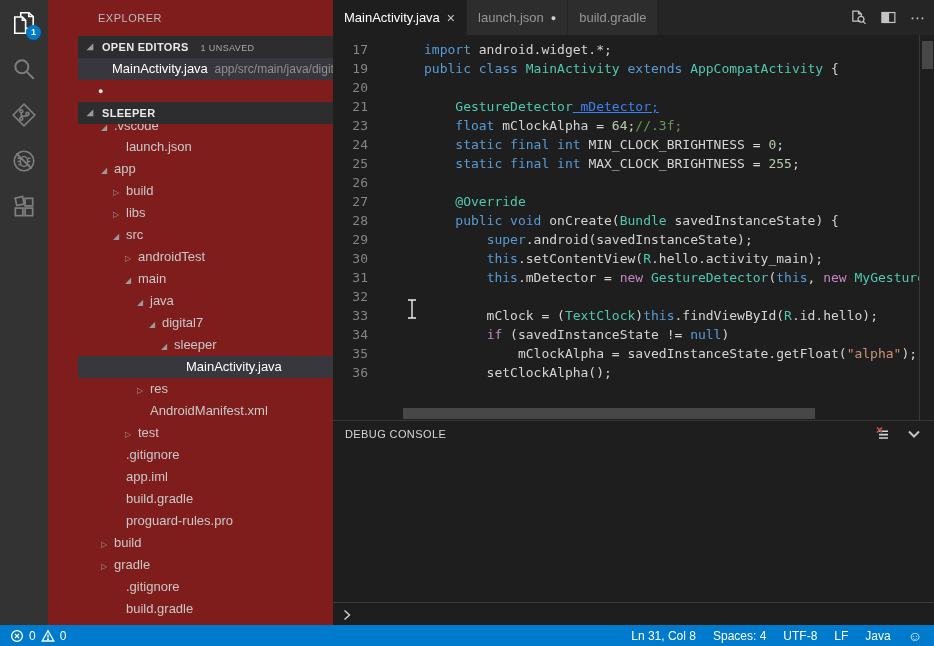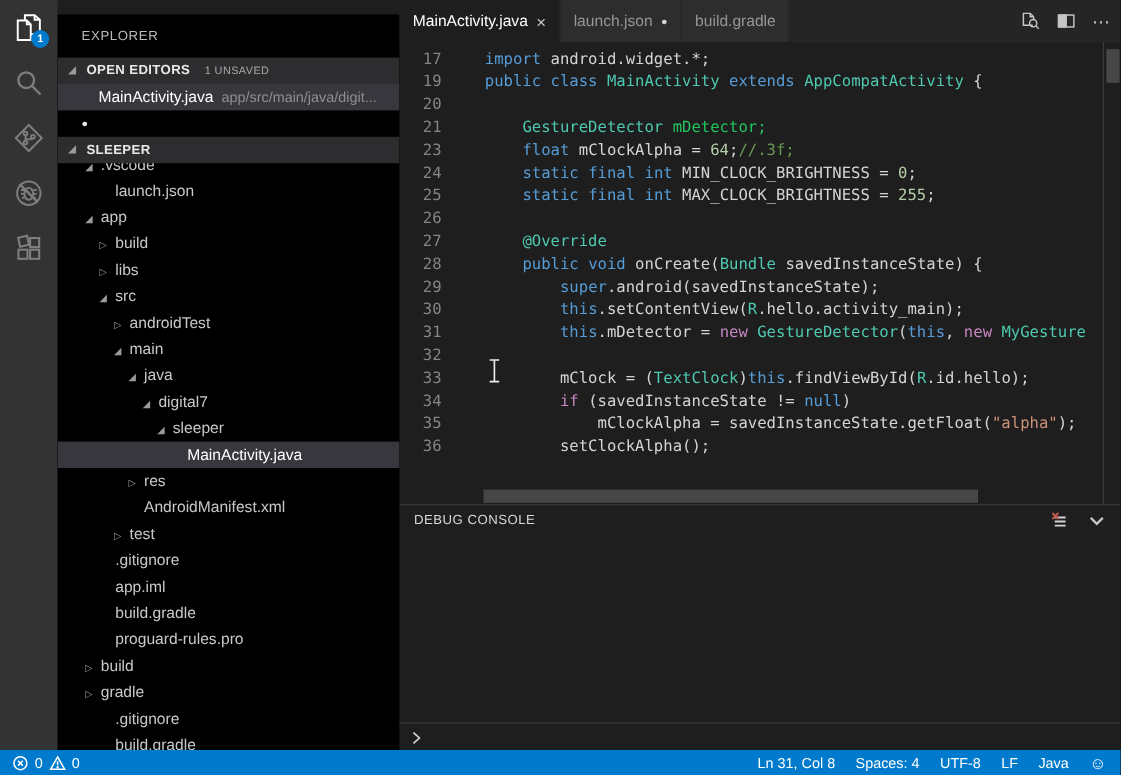--- a/index.html
+++ b/index.html
@@ -15,7 +15,7 @@
             background:#007acc;color:#fff;font-size:9px;line-height:15px;text-align:center;font-weight:bold;}
 
   
-  .sidebar{position:absolute;left:48px;top:12px;width:285px;height:625px;background:#000000;overflow:hidden;font-size:13px;}
+  .sidebar{position:absolute;left:48px;top:0;width:285px;height:625px;background:#7f1d1d;overflow:hidden;font-size:13px;padding-left:30px;}
   .sb-title{height:36px;line-height:36px;padding-left:20px;font-size:11px;color:#bcbcbc;letter-spacing:.5px;}
   .row{position:relative;height:22px;line-height:22px;white-space:nowrap;cursor:pointer;}
   .sec-head{background:#2d2d30;font-size:11px;font-weight:bold;color:#e8e8e8;}

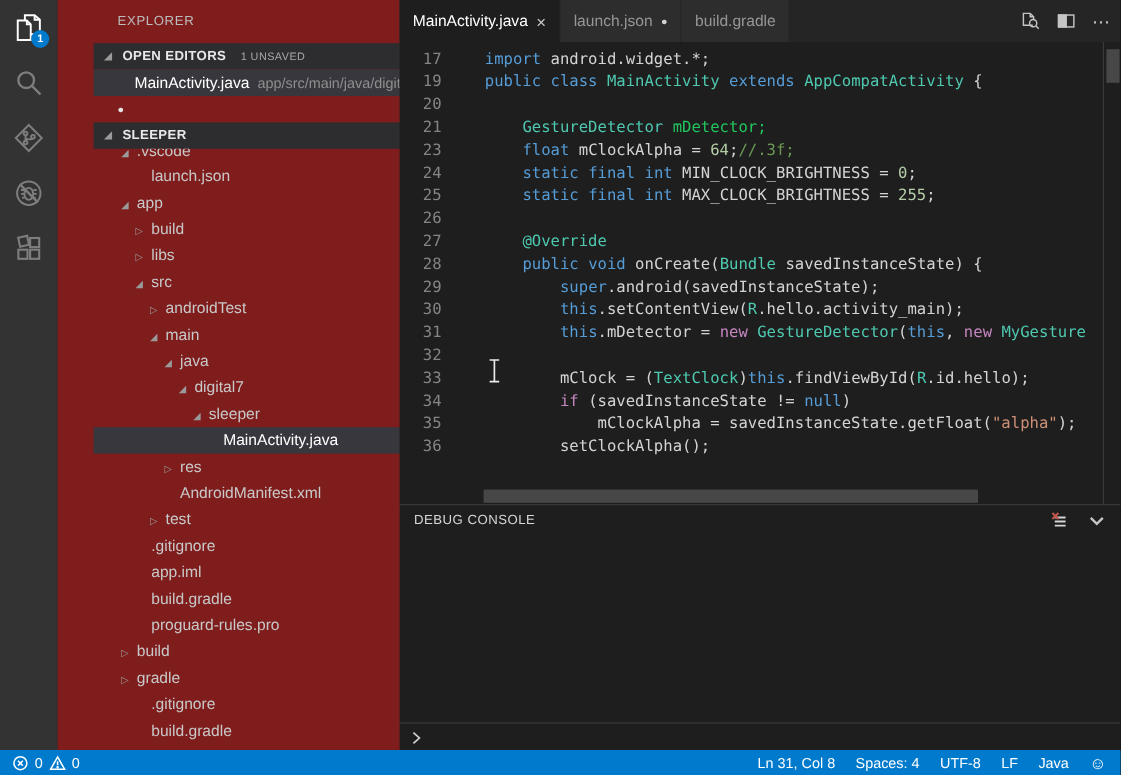--- a/index.html
+++ b/index.html
@@ -49,7 +49,7 @@
   .editor-content{position:absolute;left:0;top:0;right:14px;bottom:0;overflow:hidden;padding-top:5px;}
   .line{display:flex;height:19px;font:13px/19px "DejaVu Sans Mono",monospace;}
   .ln{flex:0 0 35px;text-align:right;color:#858585;}
-  .lc{margin-left:36px;white-space:pre;}
+  .lc{margin-left:56px;white-space:pre;}
   .vscroll{position:absolute;right:0;top:0;bottom:0;width:14px;background:#1e1e1e;border-left:1px solid rgba(110,110,110,.35);}
   .vthumb{position:absolute;left:2px;right:1px;top:6px;height:28px;background:rgba(121,121,121,.45);}
   .hthumb{position:absolute;left:70px;bottom:1px;width:412px;height:11px;background:rgba(121,121,121,.45);}

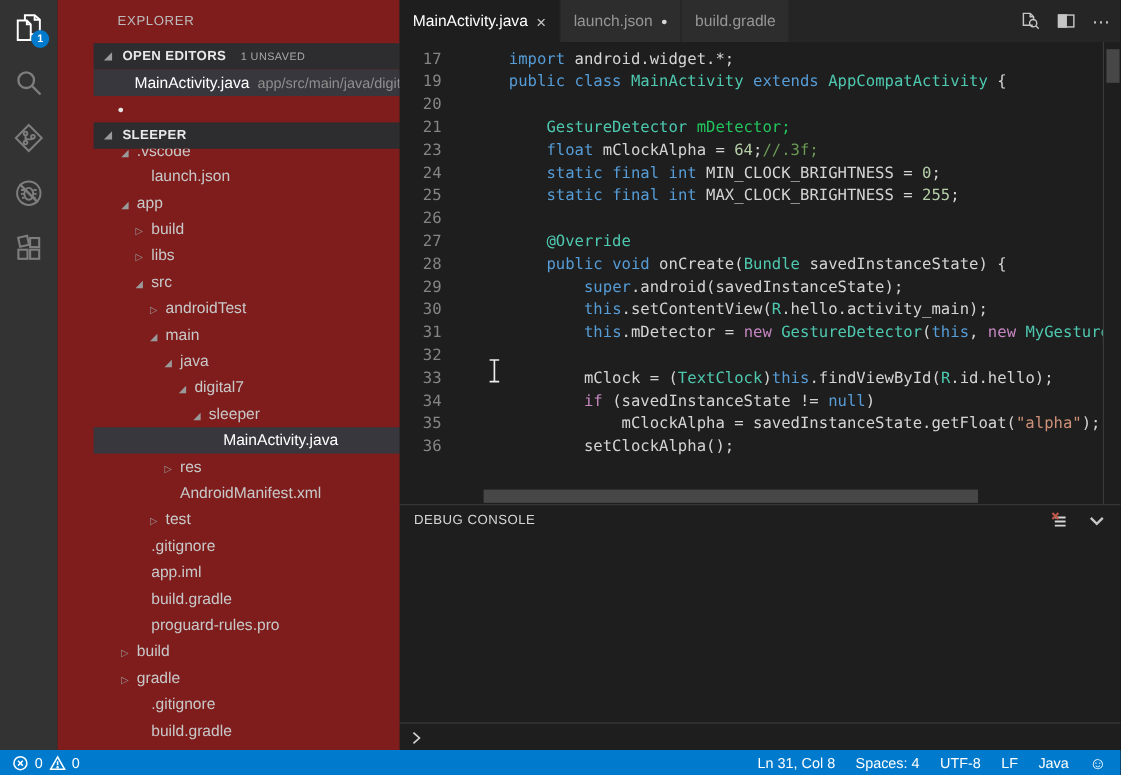--- a/index.html
+++ b/index.html
@@ -273,7 +273,7 @@
           </div>
           <div class="line">
             <span class="ln">21</span>
-            <span class="lc"><span class="c-fg" style="color: rgb(212, 212, 212);">    </span><span class="c-ty" style="color: rgb(78, 201, 176);">GestureDetector</span><span class="c-fg" style="color: #22c55e;"> mDetector;</span></span>
+            <span class="lc"><span class="c-fg" style="color: rgb(212, 212, 212);">    </span><span class="c-ty" style="color: rgb(78, 201, 176);">GestureDetector</span><span class="c-fg" style="color: #3b82f6; text-decoration: underline;"> mDetector;</span></span>
           </div>
           <div class="line">
             <span class="ln">23</span>

